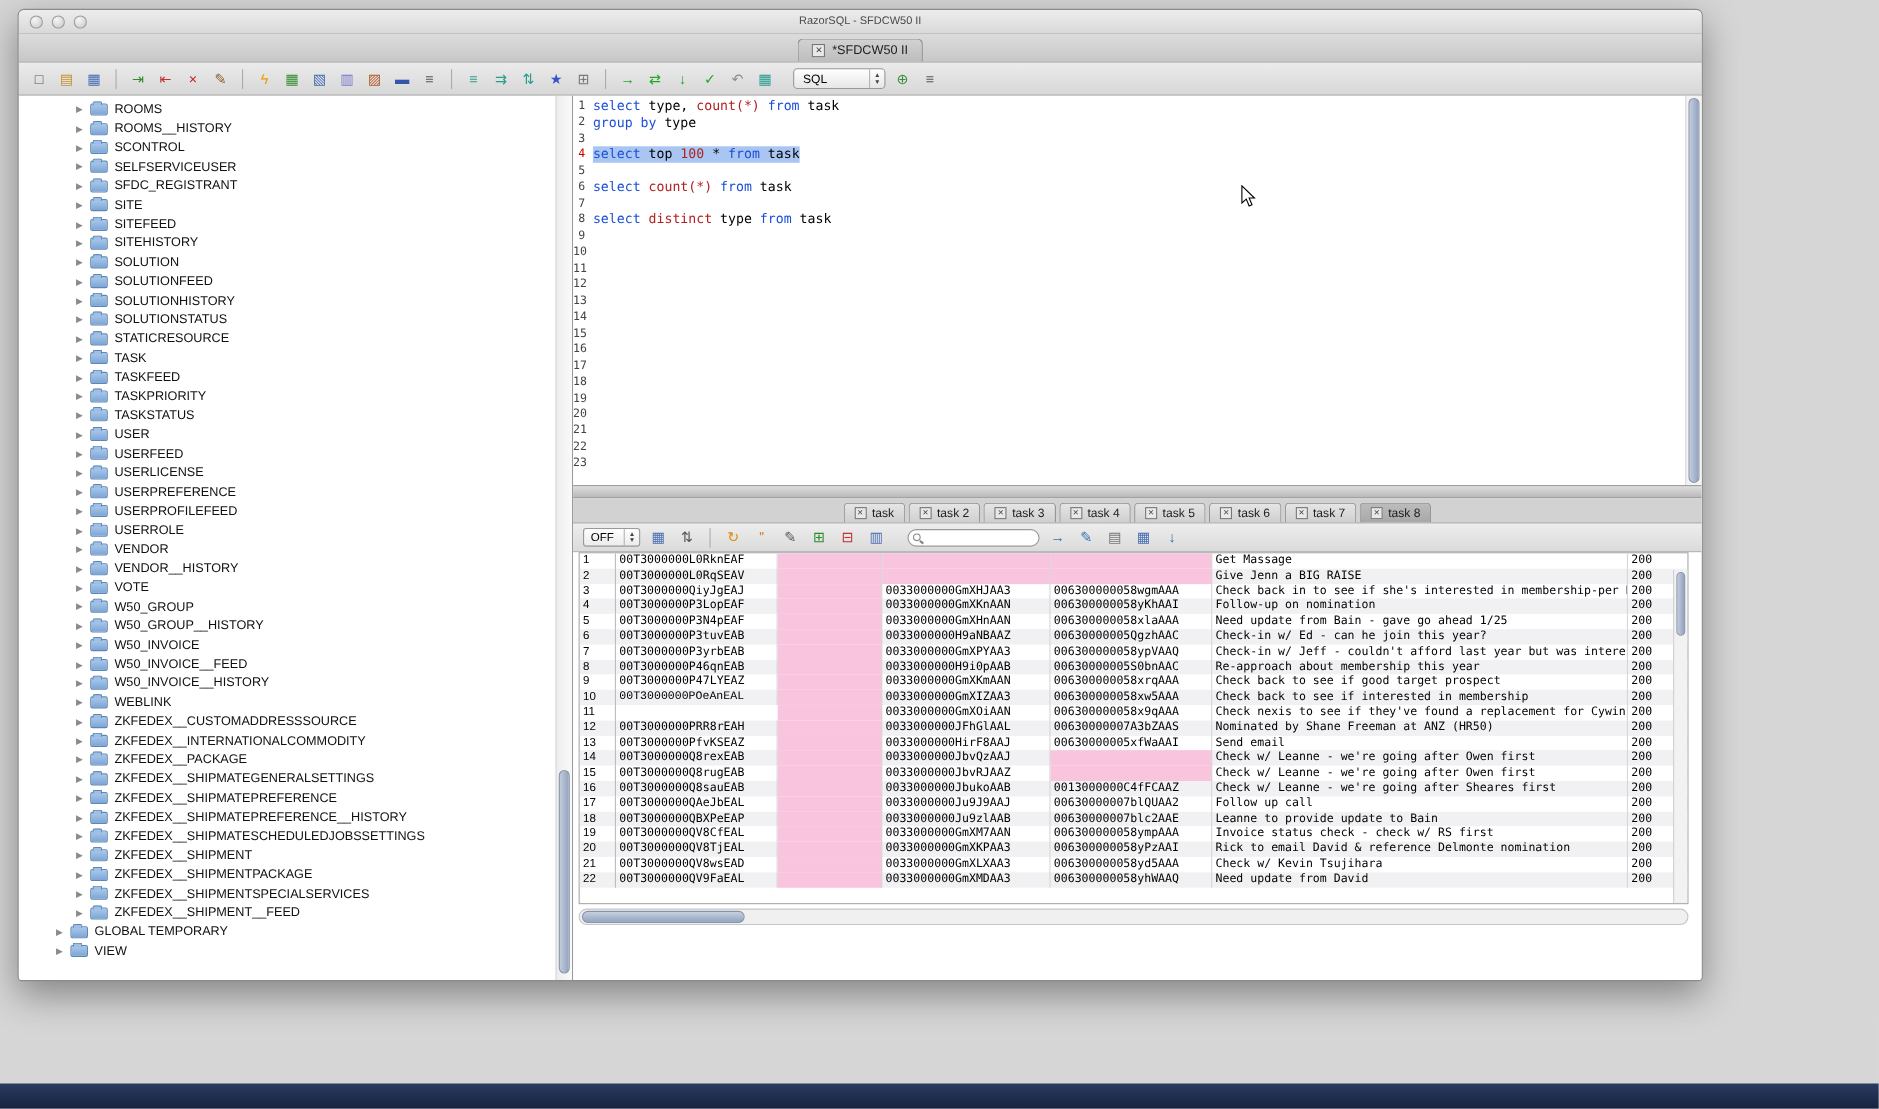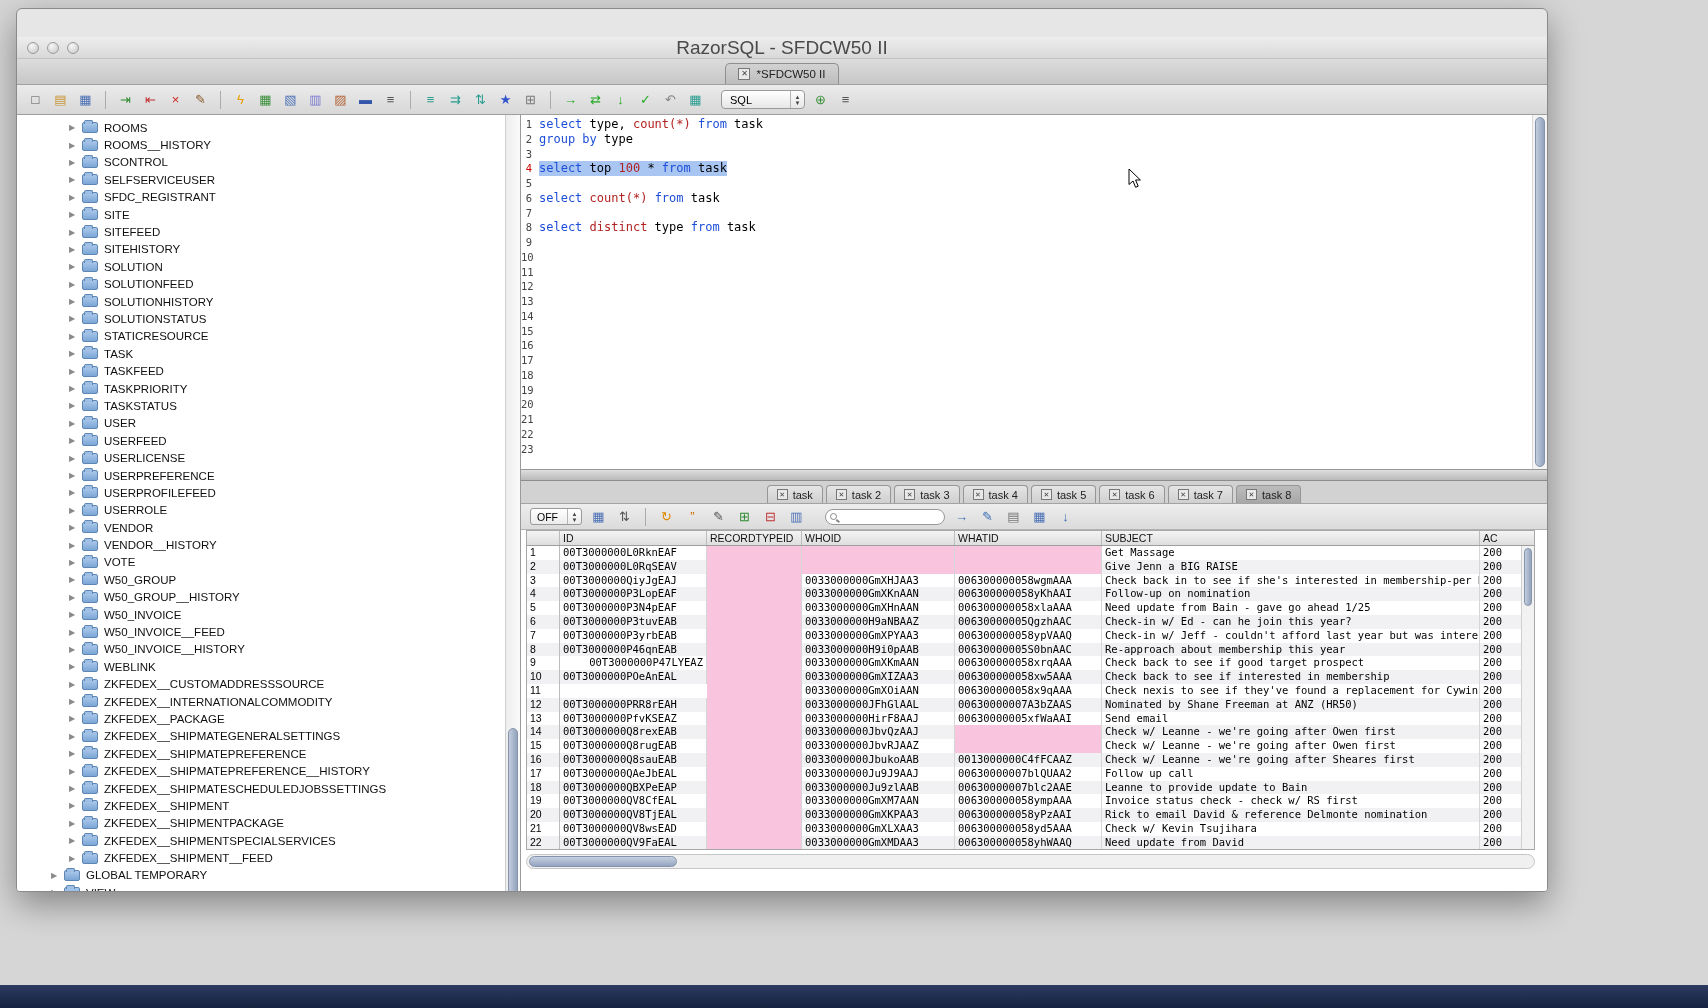--- a/index.html
+++ b/index.html
@@ -20,7 +20,7 @@
   .traffic { position:absolute; left:10px; top:5px; display:flex; gap:8px; }
   .tl { width:12px; height:12px; border-radius:50%; border:1px solid #9c9c9c;
     background:radial-gradient(circle at 35% 30%, #f6f6f6, #c7c7c7); display:inline-block; }
-  .wtitle { text-align:center; line-height:22px; font-size:19px; color:#4a4a4a;margin-top:28px; }
+  .wtitle { text-align:center; line-height:22px; font-size:10px; color:#4a4a4a; }
 
   .tabstrip { height:26px; background:linear-gradient(#dcdcdc,#c7c7c7);
     border-bottom:1px solid #a0a0a0; display:flex; justify-content:center; align-items:flex-end; }

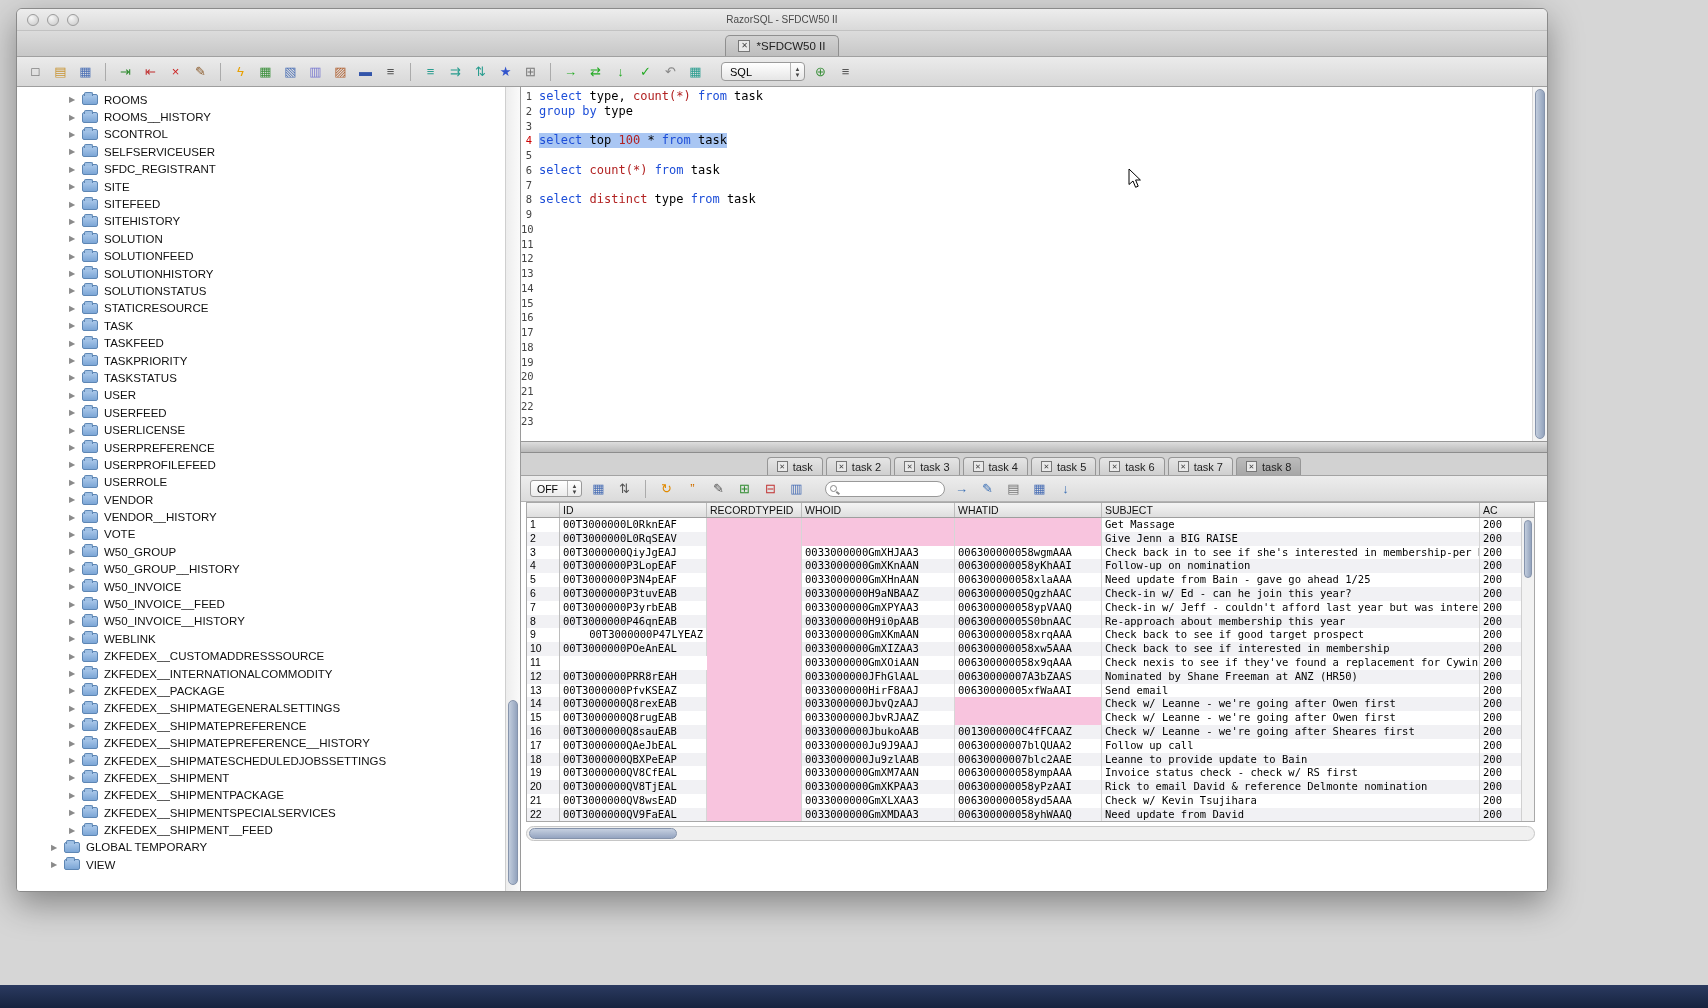--- a/index.html
+++ b/index.html
@@ -532,15 +532,6 @@
         </div>
 
         <div class="grid">
-          <div class="gheader" id="ghead">
-              <span class="gh" style="width: 33px;"></span>
-              <span class="gh" style="width: 147px;">ID</span>
-              <span class="gh" style="width: 95px;">RECORDTYPEID</span>
-              <span class="gh" style="width: 153px;">WHOID</span>
-              <span class="gh" style="width: 147px;">WHATID</span>
-              <span class="gh" style="width: 378px;">SUBJECT</span>
-              <span class="gh" style="width: 60px;">AC</span>
-            </div>
           <div id="gbody">
               <div class="grow">
                 <span class="gc rownum" style="width: 33px;">1</span>

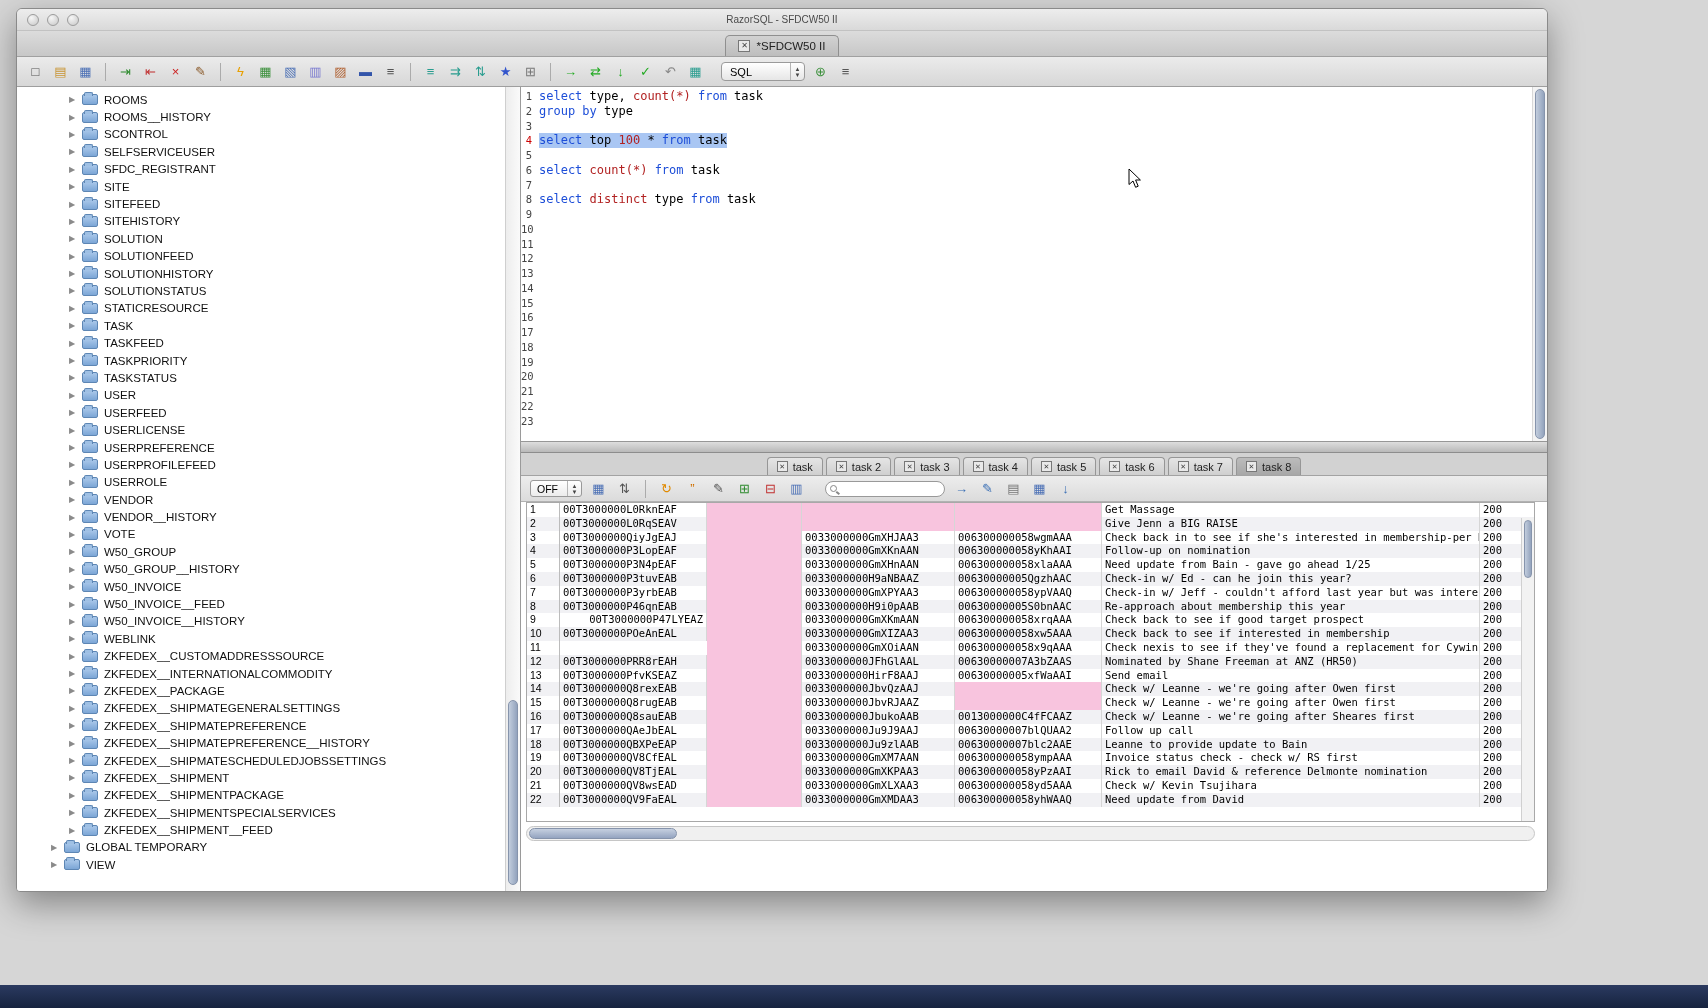--- a/index.html
+++ b/index.html
@@ -607,7 +607,7 @@
               </div>
               <div class="grow">
                 <span class="gc rownum" style="width: 33px;">9</span>
-                <span class="gc" style="width: 147px; text-align: right;">00T3000000P47LYEAZ</span>
+                <span class="gc" style="width: 147px;">00T3000000P47LYEAZ</span>
                 <span class="gc nullcell" style="width: 95px;"></span>
                 <span class="gc" style="width: 153px;">0033000000GmXKmAAN</span>
                 <span class="gc" style="width: 147px;">006300000058xrqAAA</span>

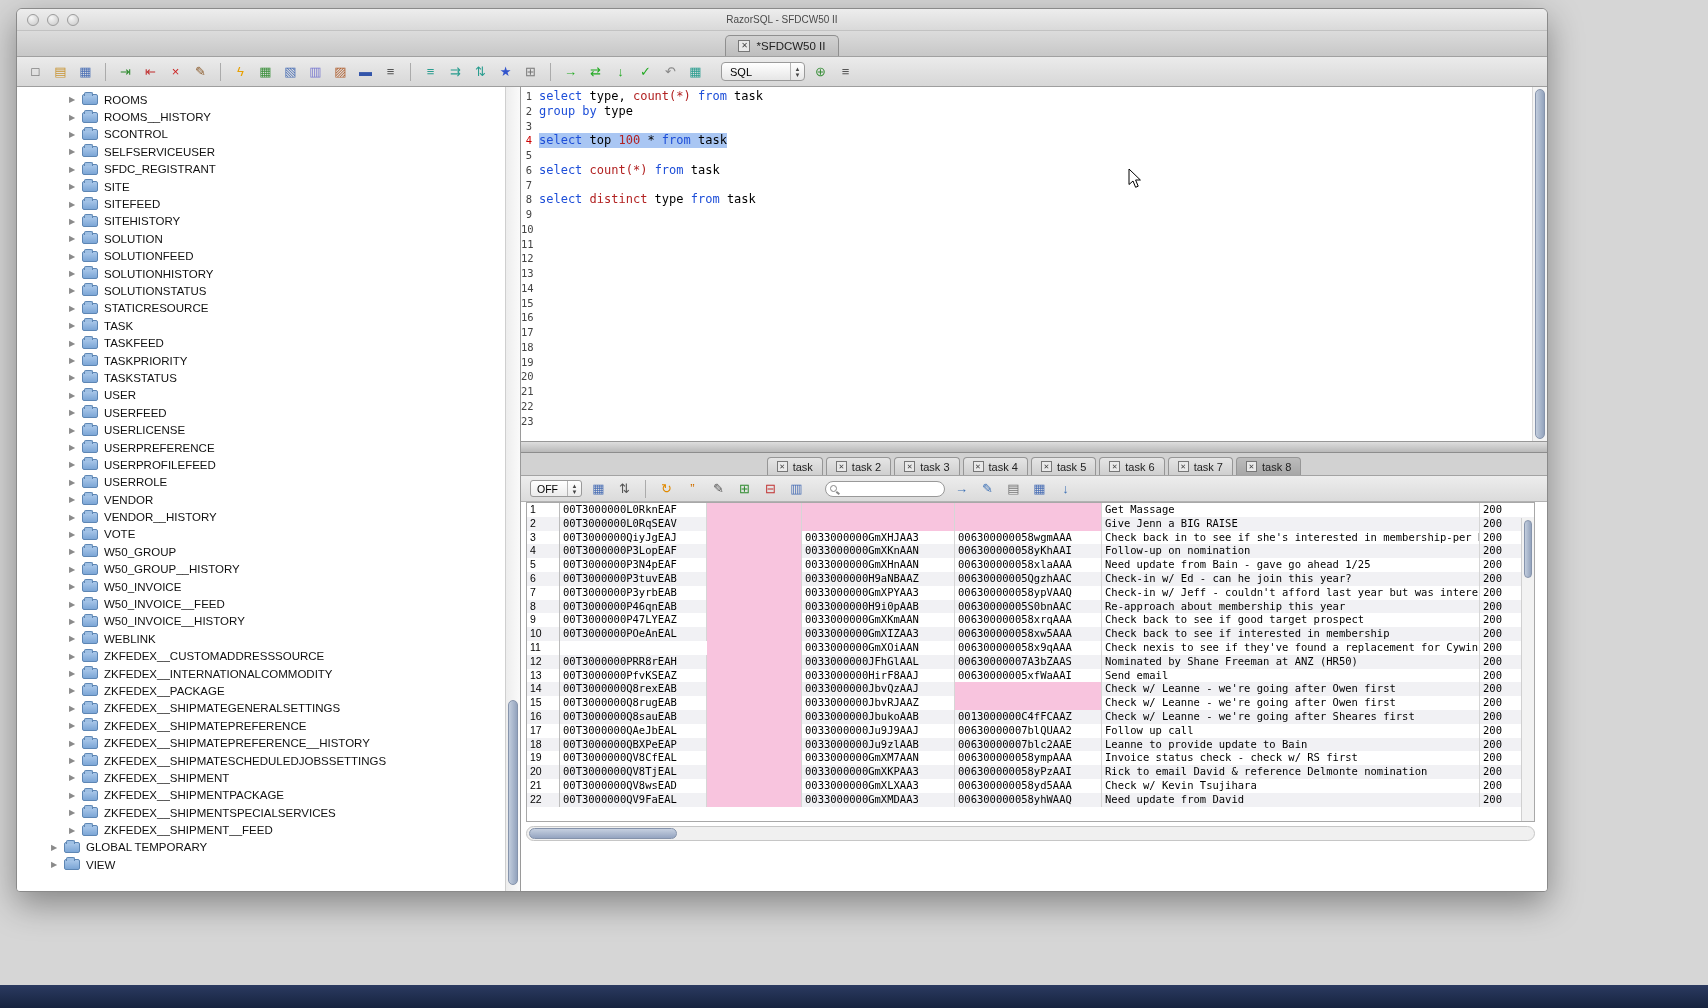--- a/index.html
+++ b/index.html
@@ -616,7 +616,7 @@
               </div>
               <div class="grow">
                 <span class="gc rownum" style="width: 33px;">10</span>
-                <span class="gc" style="width: 147px;">00T3000000POeAnEAL</span>
+                <span class="gc" style="width: 147px; font-family: Liberation Mono, monospace;">00T3000000POeAnEAL</span>
                 <span class="gc nullcell" style="width: 95px;"></span>
                 <span class="gc" style="width: 153px;">0033000000GmXIZAA3</span>
                 <span class="gc" style="width: 147px;">006300000058xw5AAA</span>

